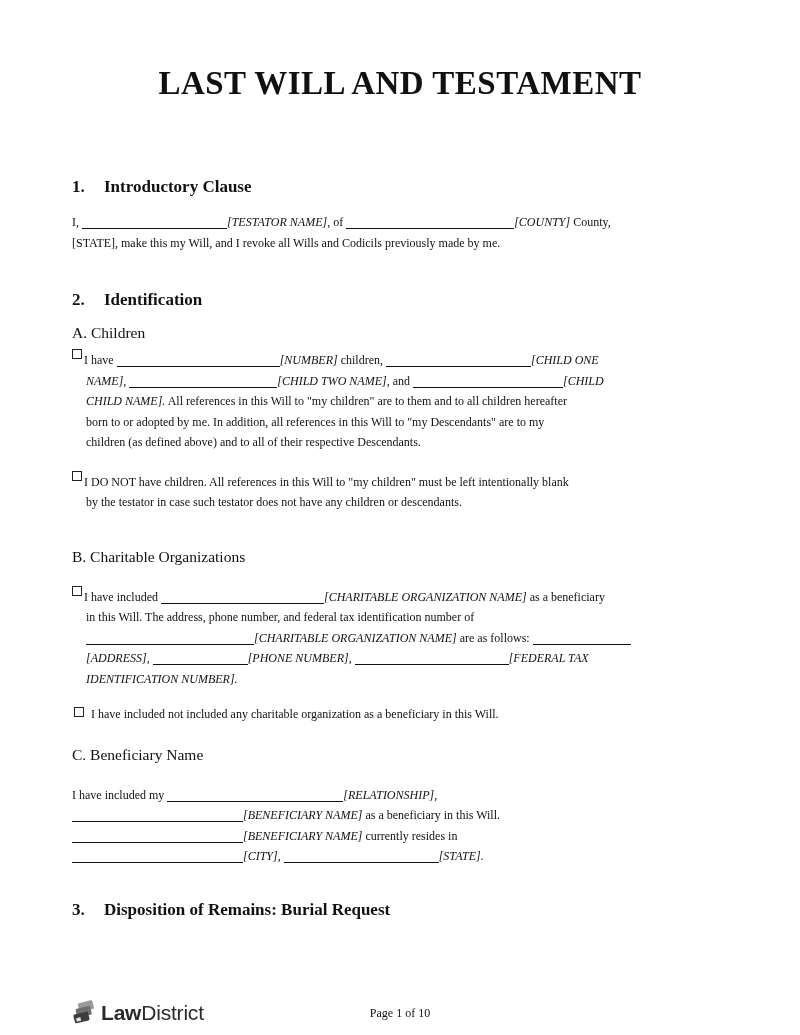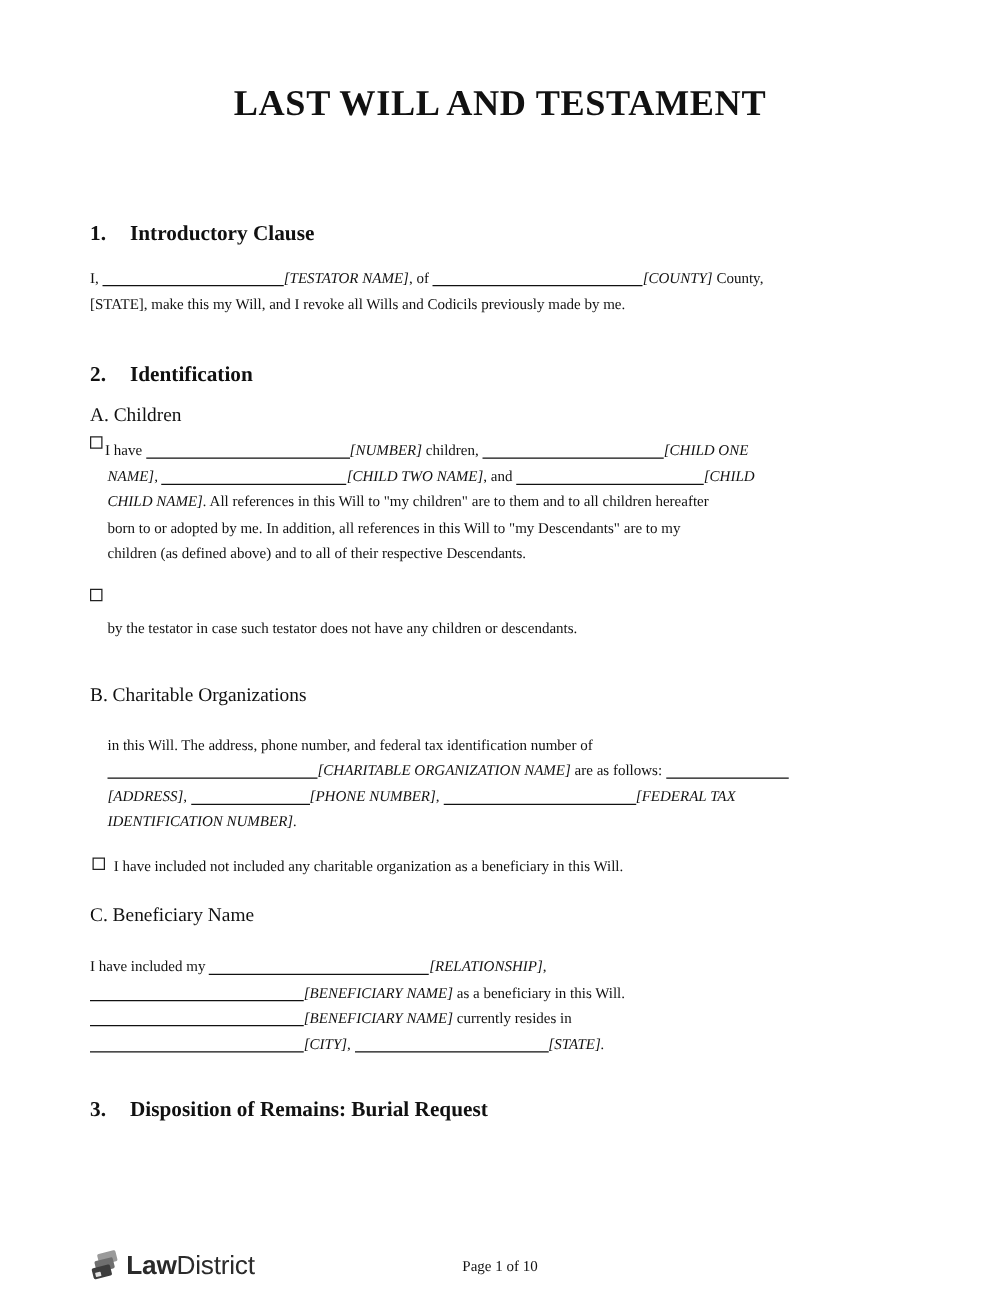--- a/index.html
+++ b/index.html
@@ -14,7 +14,7 @@
   .title{
     margin:0;
     padding-top:64px;
-    font-size:29px;
+    font-size:33px;
     line-height:38px;
     font-weight:bold;
     text-align:center;

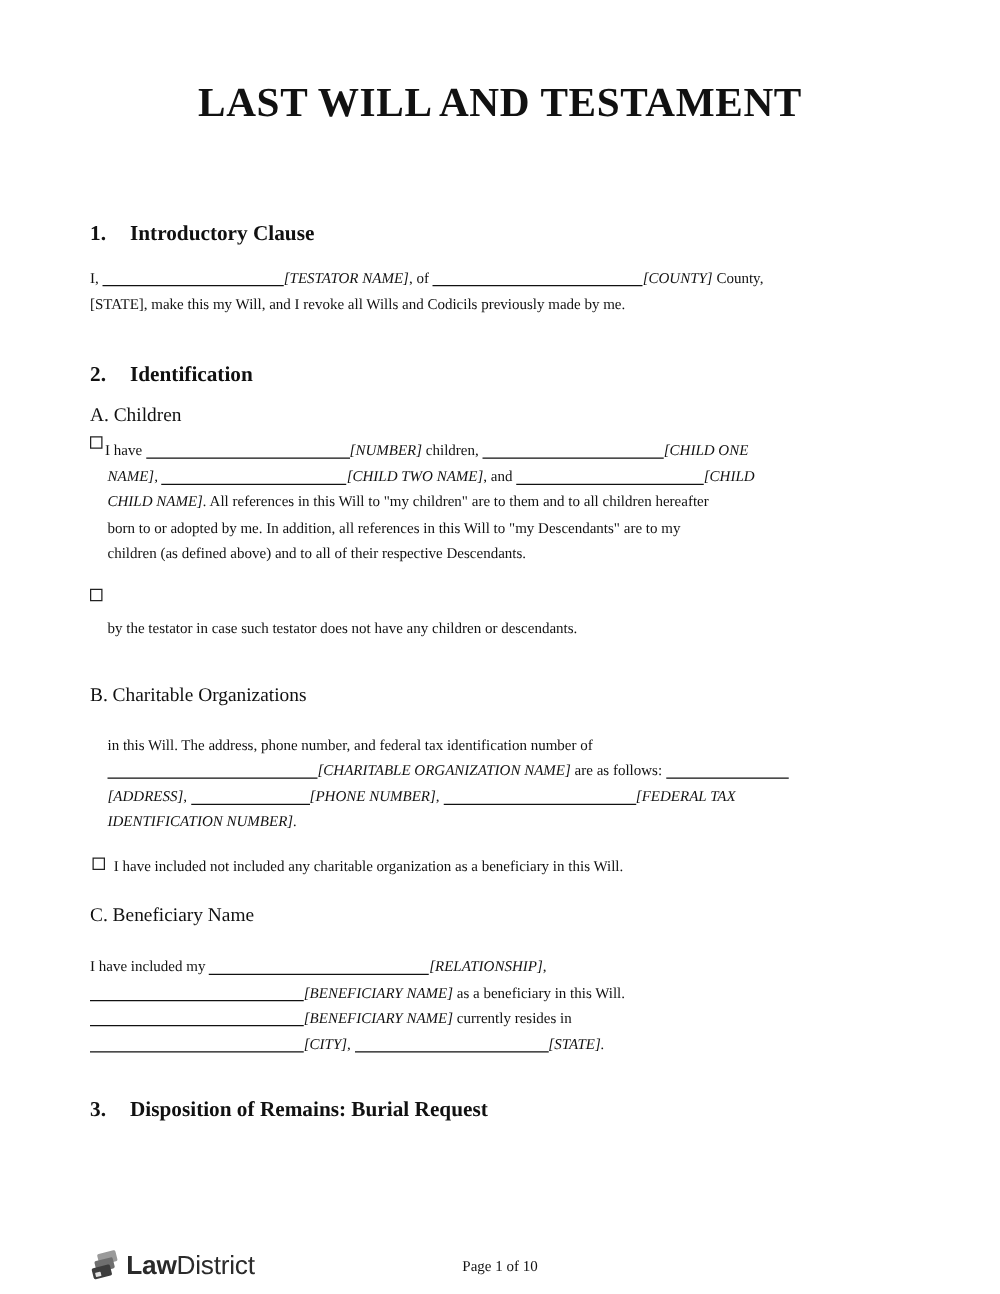--- a/index.html
+++ b/index.html
@@ -103,7 +103,7 @@
         <div class="line"><span class="seg-t">children (as defined above) and to all of their respective Descendants.</span></div>
       </div>
       <div class="blk-para hang" style="margin-top: 18px;">
-        <div class="line first"><span class="checkbox raised"></span></div>
+        <div class="line first"><span class="checkbox raised"></span><span class="seg-t">I DO NOT have children. All references in this Will to "my children" must be left intentionally blank</span></div>
         <div class="line"><span class="seg-t">by the testator in case such testator does not have any children or descendants.</span></div>
       </div>
       <div class="blk-label" style="margin-top: 34px;">B. Charitable Organizations</div>

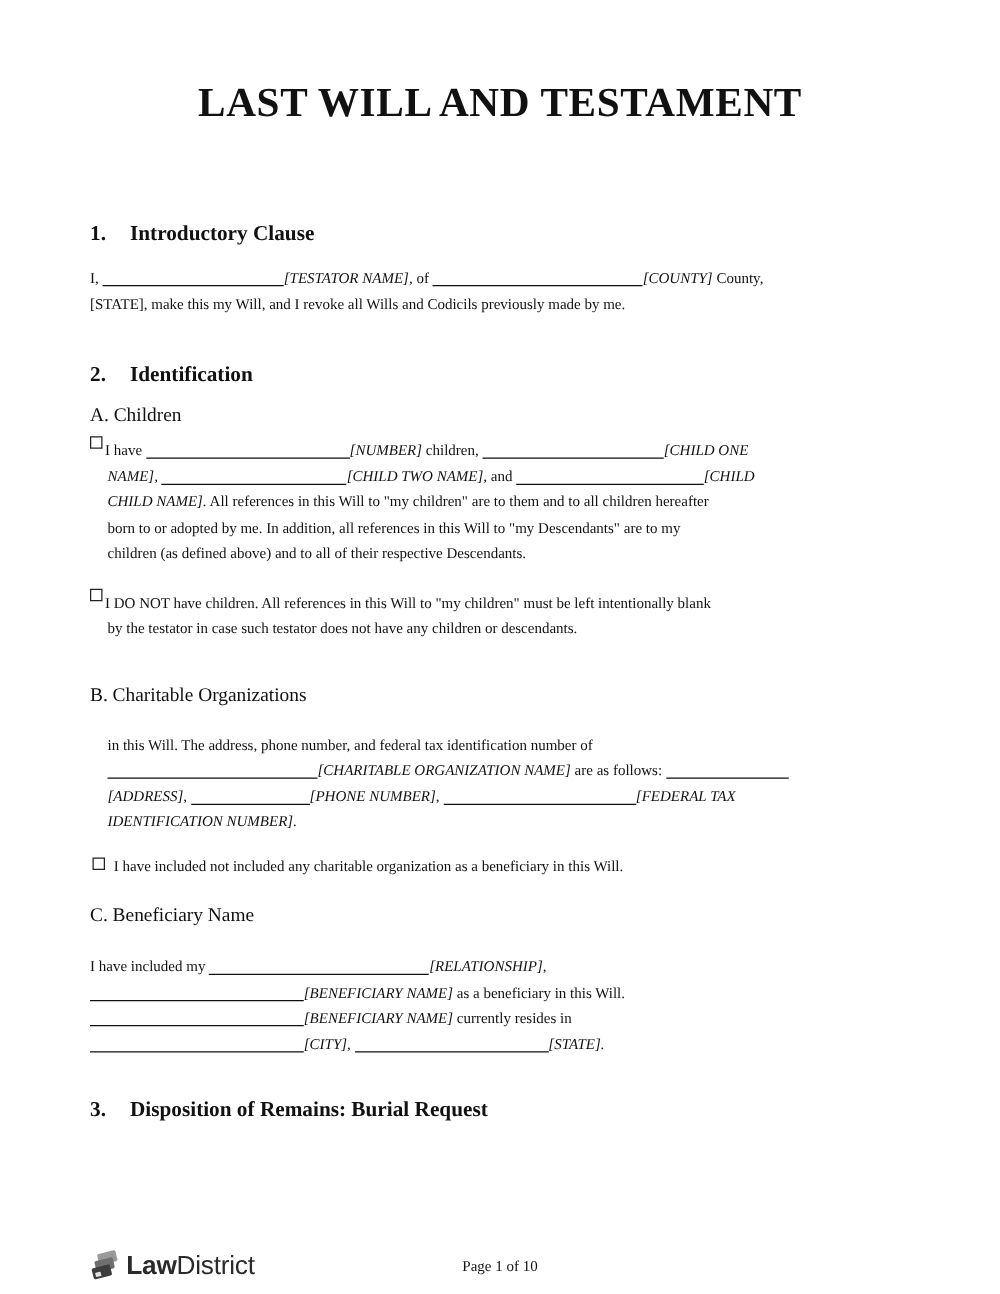--- a/index.html
+++ b/index.html
@@ -108,6 +108,7 @@
       </div>
       <div class="blk-label" style="margin-top: 34px;">B. Charitable Organizations</div>
       <div class="blk-para hang" style="margin-top: 19px;">
+        <div class="line first"><span class="checkbox raised"></span><span class="seg-t">I have included </span><span class="blank" style="width: 163px;"></span><span class="seg-i">[CHARITABLE ORGANIZATION NAME]</span><span class="seg-t"> as a beneficiary</span></div>
         <div class="line"><span class="seg-t">in this Will. The address, phone number, and federal tax identification number of</span></div>
         <div class="line"><span class="blank" style="width: 168px;"></span><span class="seg-i">[CHARITABLE ORGANIZATION NAME]</span><span class="seg-t"> are as follows: </span><span class="blank" style="width: 98px;"></span></div>
         <div class="line"><span class="seg-i">[ADDRESS],</span><span class="seg-t"> </span><span class="blank" style="width: 95px;"></span><span class="seg-i">[PHONE NUMBER],</span><span class="seg-t"> </span><span class="blank" style="width: 154px;"></span><span class="seg-i">[FEDERAL TAX</span></div>

